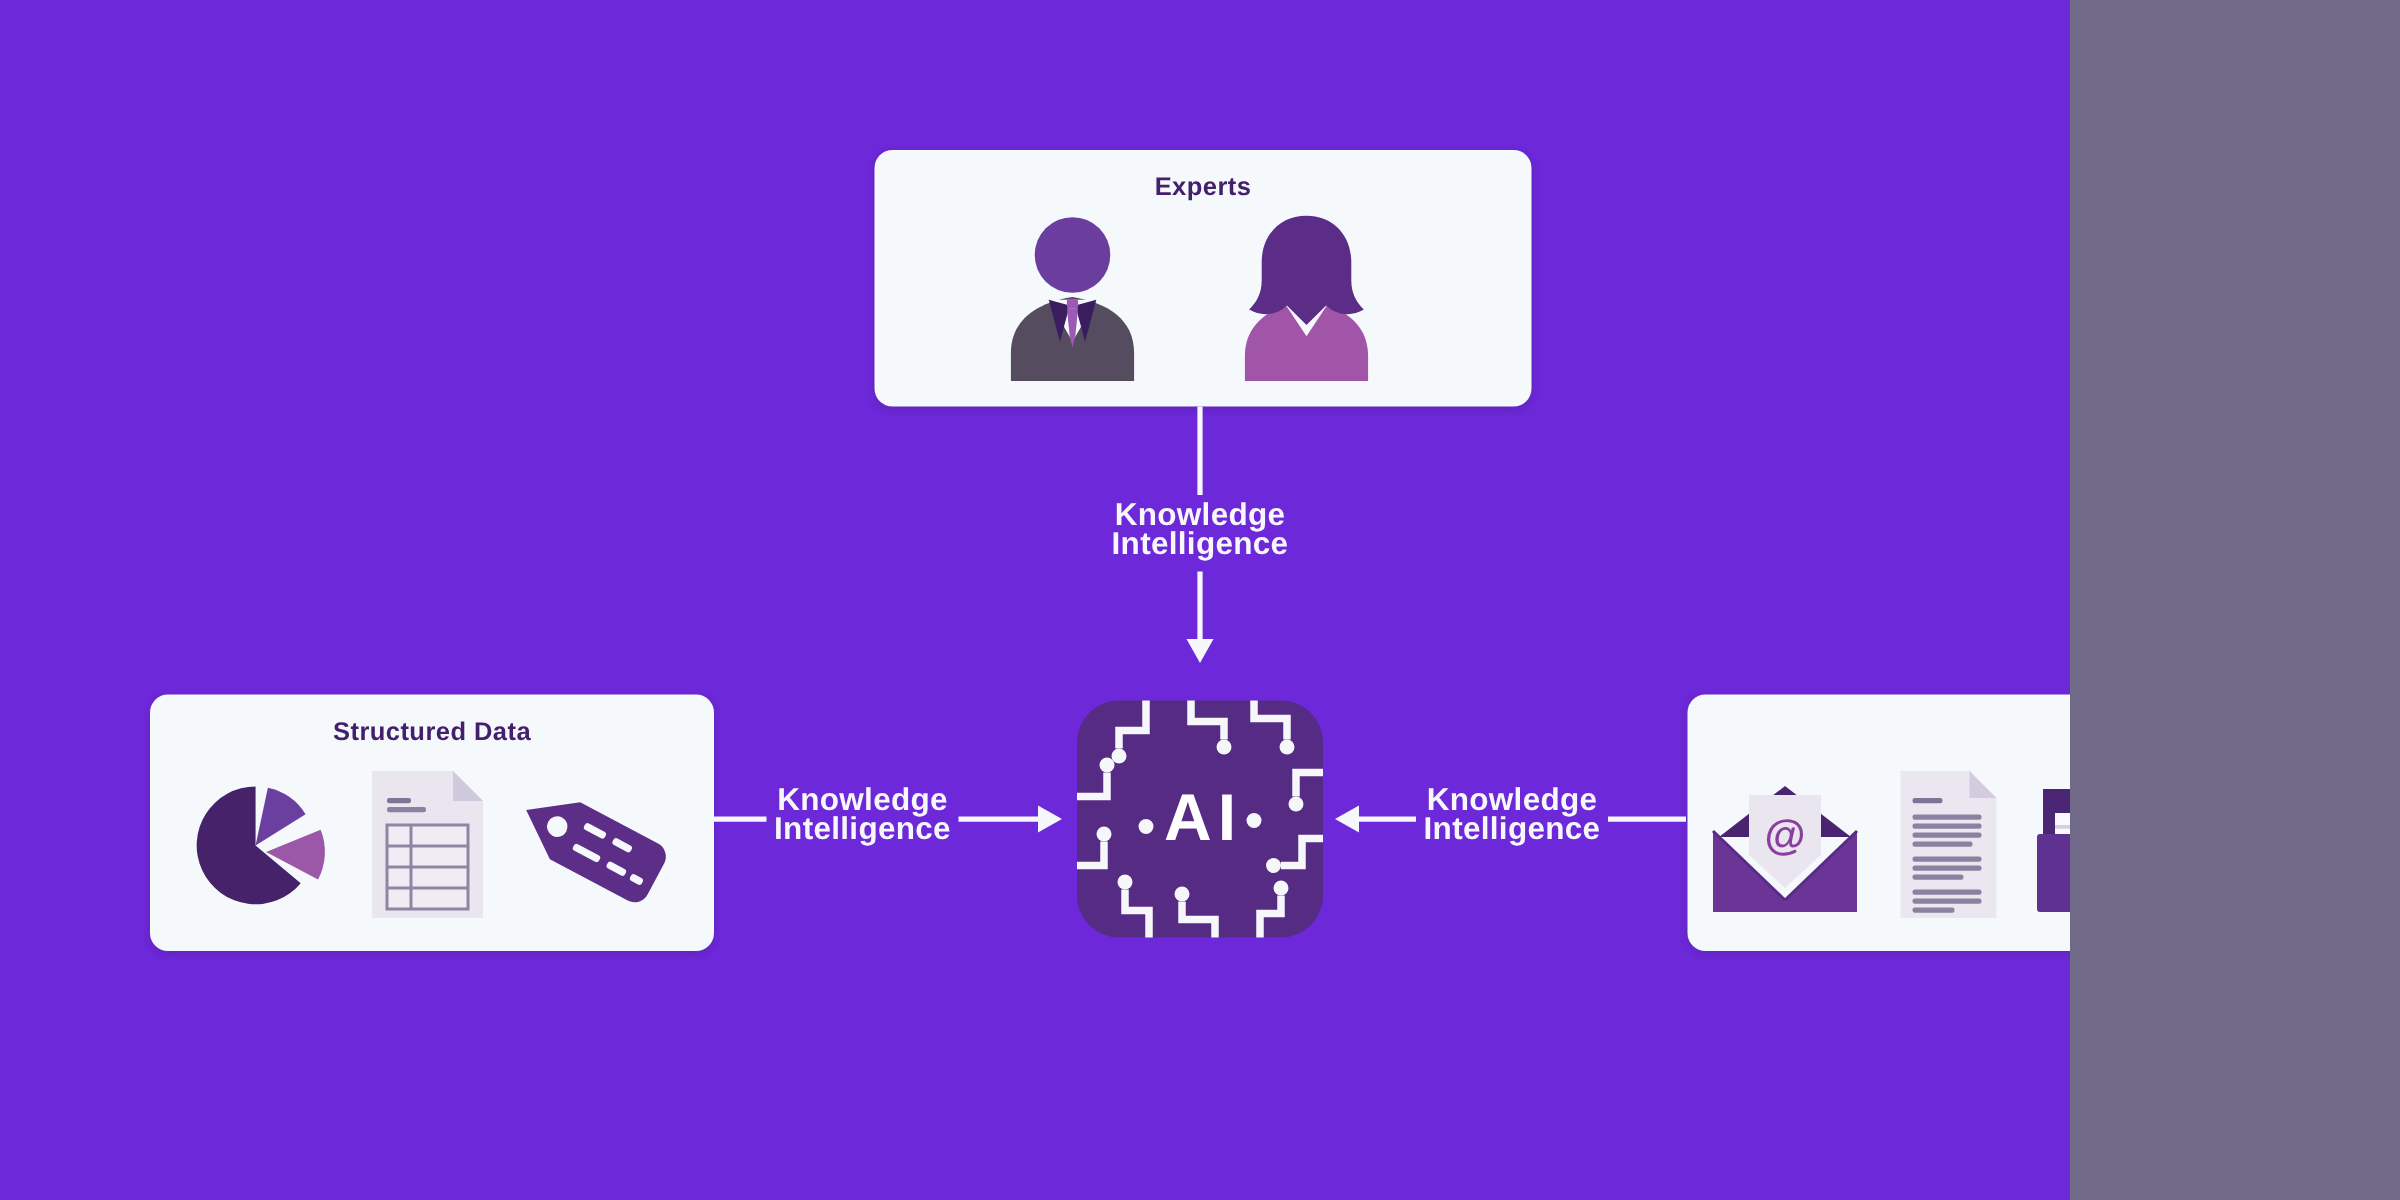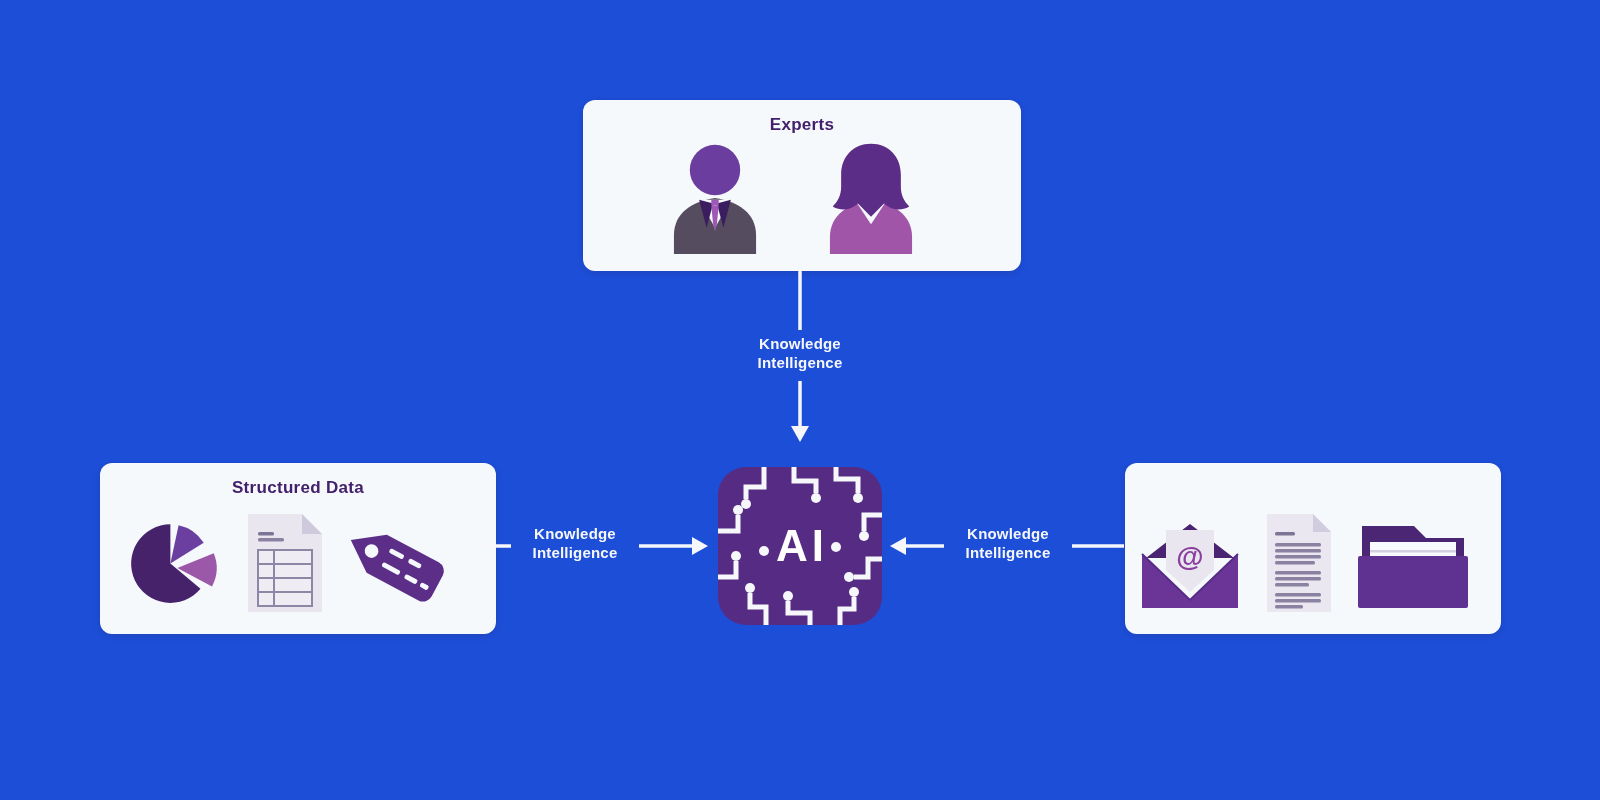--- a/index.html
+++ b/index.html
@@ -4,8 +4,8 @@
 <style>
   html,body{margin:0;padding:0;background:#716988;}
   .canvas{
-    position:relative;width:1600px;height:800px;overflow:hidden;
-    background:#1d4ed8;
+    position:relative;width:1380px;height:800px;overflow:hidden;
+    background:#6d28d9;
     font-family:"Liberation Sans","DejaVu Sans",sans-serif;
   }
   .card{

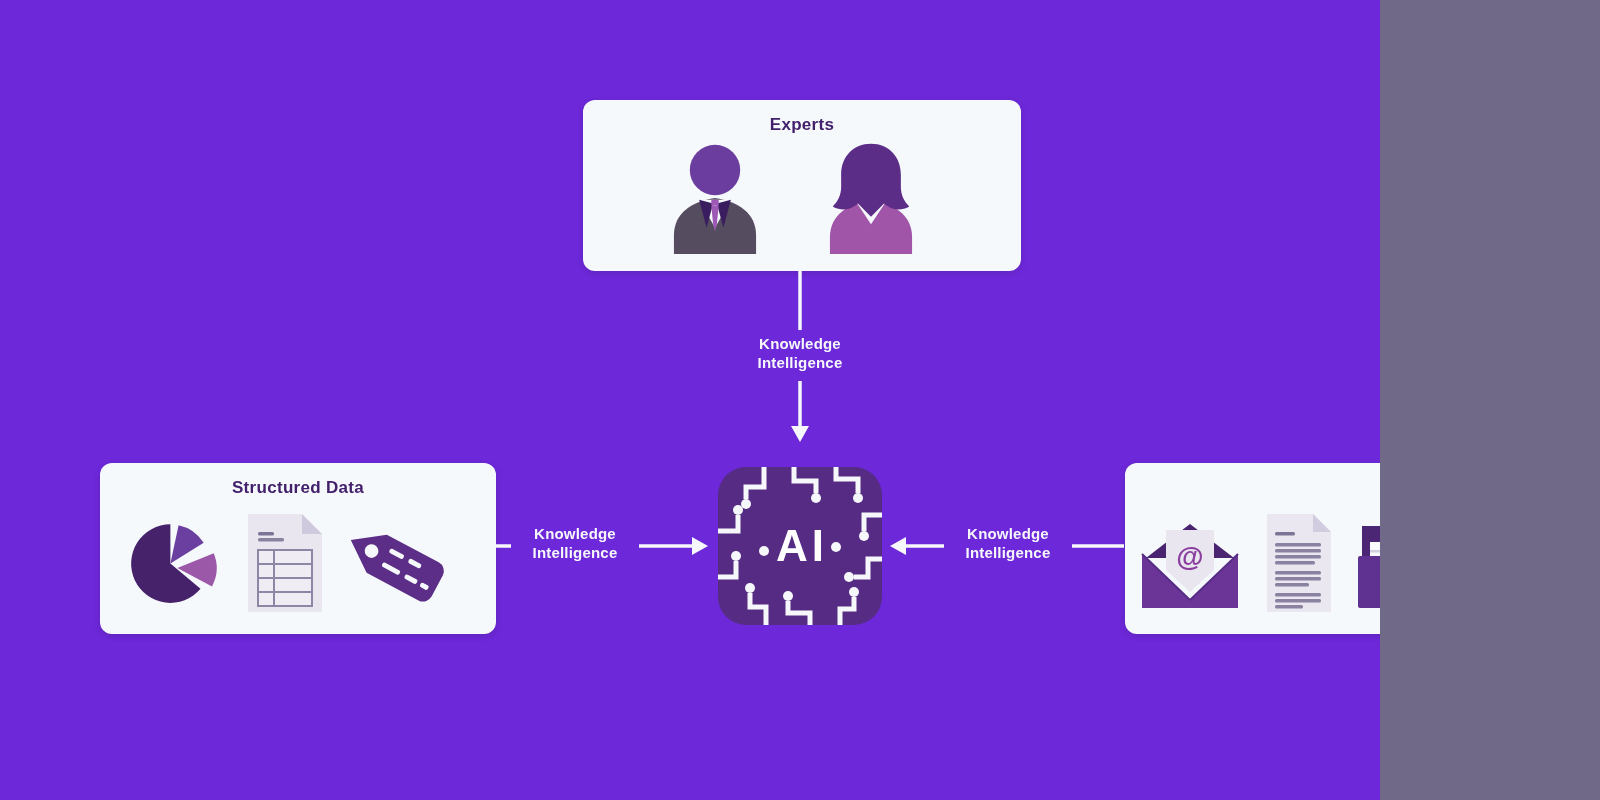--- a/index.html
+++ b/index.html
@@ -28,7 +28,7 @@
   .edges-layer{position:absolute;left:0;top:0;pointer-events:none;}
   .edge-label{
     position:absolute;width:124px;text-align:center;
-    font-size:15px;font-weight:700;line-height:19px;color:#f6f7fa;letter-spacing:.2px;
+    font-size:21px;font-weight:700;line-height:19px;color:#f6f7fa;letter-spacing:.2px;
   }
   .edge-label.top{left:738px;top:334px;}
   .edge-label.left{left:513px;top:524px;}

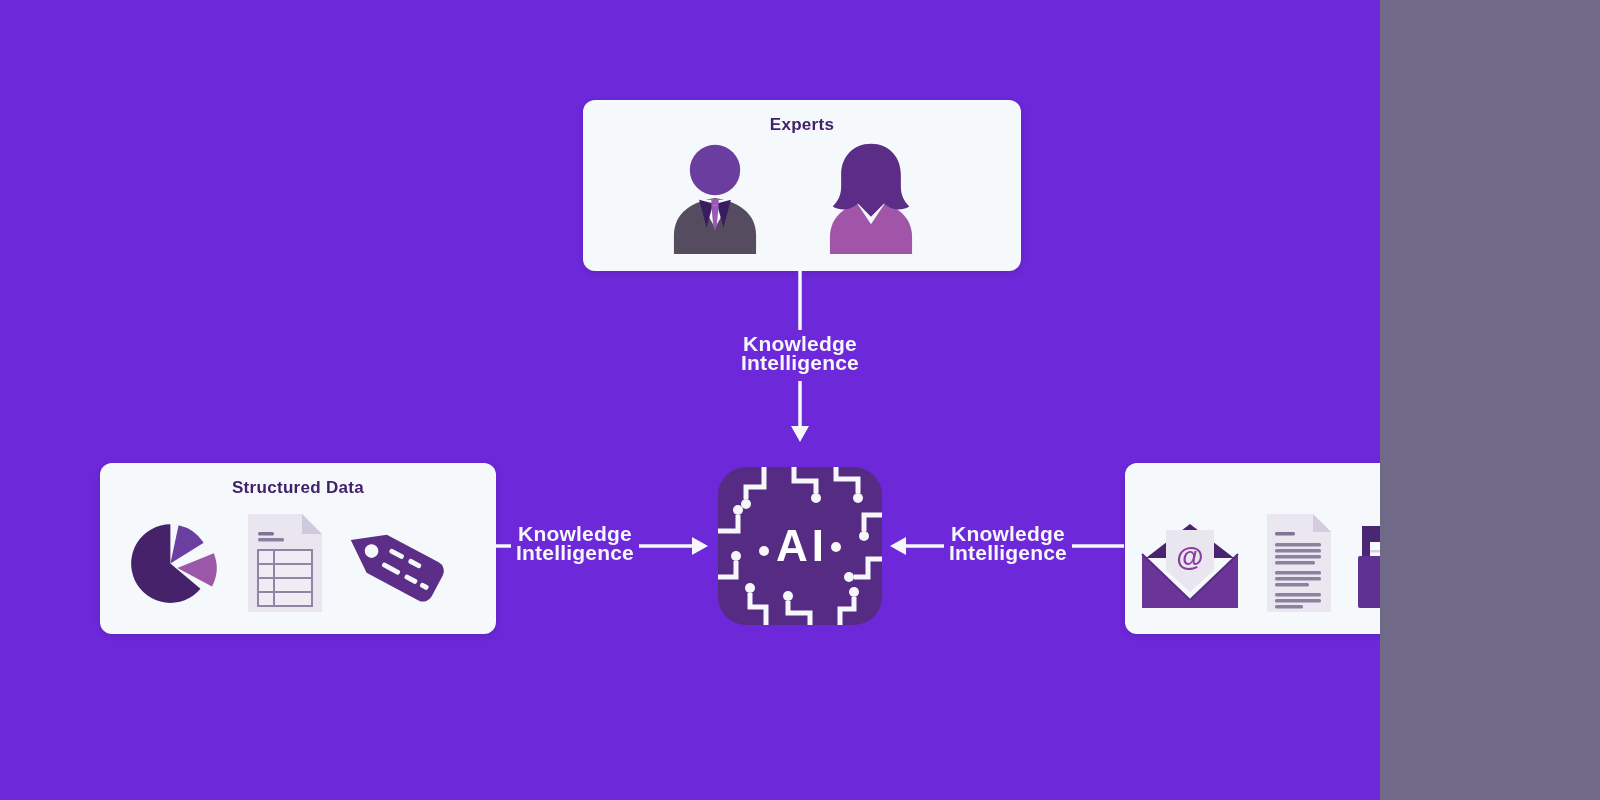--- a/index.html
+++ b/index.html
@@ -17,7 +17,7 @@
     font-size:17px;font-weight:700;color:#42206b;letter-spacing:.3px;
   }
   .experts-card{left:583px;top:100px;width:438px;height:171px;}
-  .structured-card{left:100px;top:463px;width:376px;height:171px;padding-left:20px;}
+  .structured-card{left:100px;top:463px;width:376px;height:171px;}
   .unstructured-card{left:1125px;top:463px;width:376px;height:171px;}
   .icon{position:absolute;overflow:visible;}
   .chip-wrap{position:absolute;left:718px;top:467px;width:164px;height:158px;}

